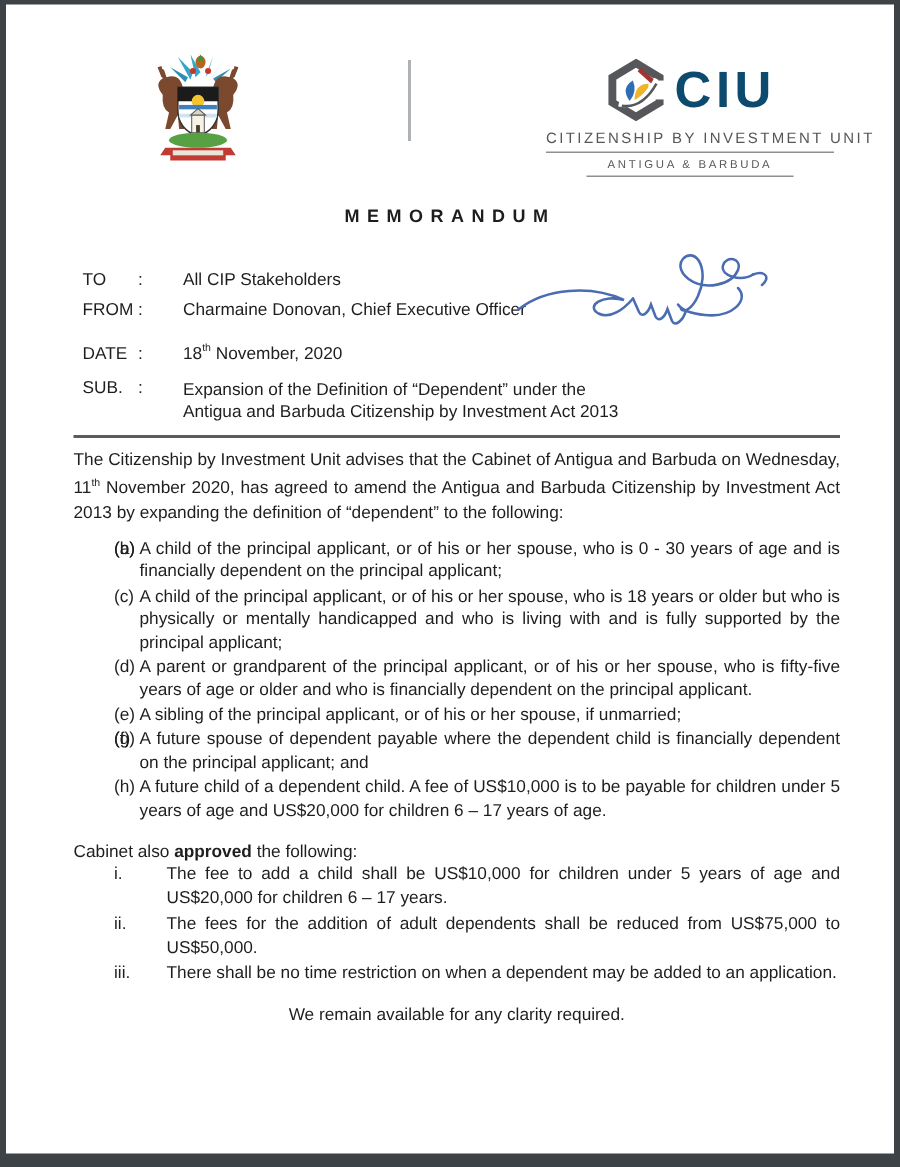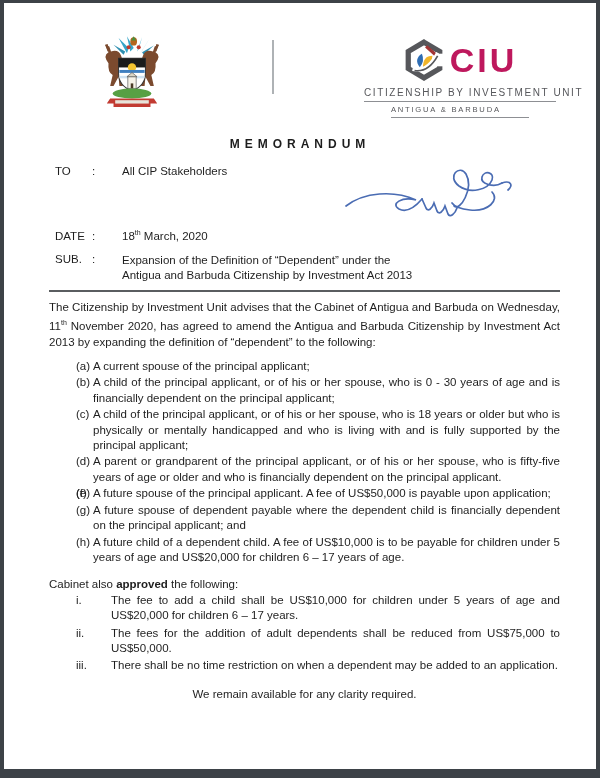--- a/index.html
+++ b/index.html
@@ -15,7 +15,7 @@
   .ciu-logo { position:absolute; left:360px; top:36px; width:192px; }
   .ciu-row { display:flex; align-items:center; justify-content:center; gap:5px; }
   .hex-icon { width:42px; height:42px; }
-  .ciu-acronym { font-size:34px; font-weight:bold; color:#be185d; letter-spacing:3px; line-height:1; }
+  .ciu-acronym { font-size:34px; font-weight:bold; color:#0c4a6e; letter-spacing:3px; line-height:1; }
   .ciu-line1 { margin-top:6px; text-align:center; font-size:10px; letter-spacing:1.6px; color:#56575b;
                border-bottom:1px solid #8d8f93; padding-bottom:3px; white-space:nowrap; }
   .ciu-line2 { margin:3px auto 0; font-size:7.6px; letter-spacing:1.8px; color:#56575b;

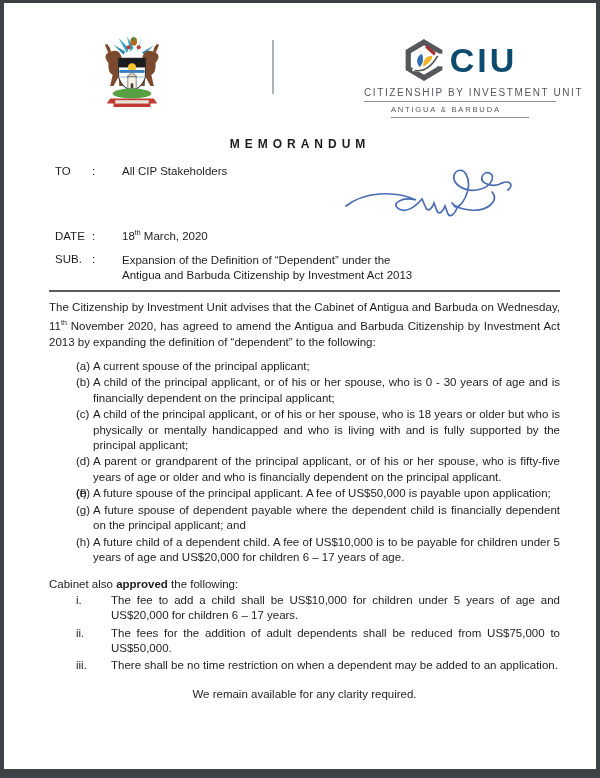--- a/index.html
+++ b/index.html
@@ -18,7 +18,7 @@
   .ciu-acronym { font-size:34px; font-weight:bold; color:#0c4a6e; letter-spacing:3px; line-height:1; }
   .ciu-line1 { margin-top:6px; text-align:center; font-size:10px; letter-spacing:1.6px; color:#56575b;
                border-bottom:1px solid #8d8f93; padding-bottom:3px; white-space:nowrap; }
-  .ciu-line2 { margin:3px auto 0; font-size:7.6px; letter-spacing:1.8px; color:#56575b;
+  .ciu-line2 { margin:3px auto 0; text-align:center; font-size:7.6px; letter-spacing:1.8px; color:#56575b;
                border-bottom:1px solid #8d8f93; padding-bottom:3px; width:72%; white-space:nowrap; }
   .memo-title { position:absolute; left:0; top:134px; width:100%; text-align:center;
                 font-size:12px; font-weight:bold; letter-spacing:5px; color:#1d1d1d; }

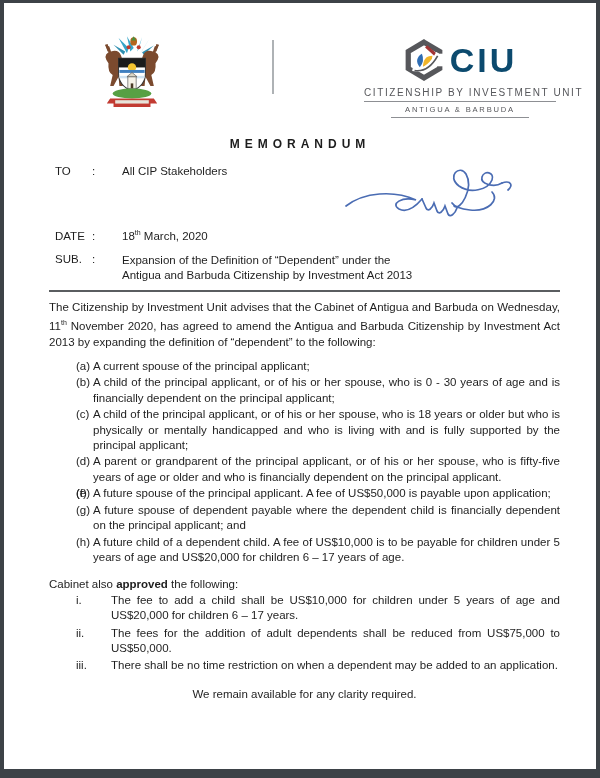--- a/index.html
+++ b/index.html
@@ -111,7 +111,7 @@
 
   <div class="memo-title">MEMORANDUM</div>
 
-  <div class="meta-row" style="top:162px;">
+  <div class="meta-row" style="top:178px;">
     <span class="meta-label">TO</span><span class="meta-colon">:</span><span class="meta-value">All CIP Stakeholders</span>
   </div>
   <div class="meta-row" style="top:226px;">

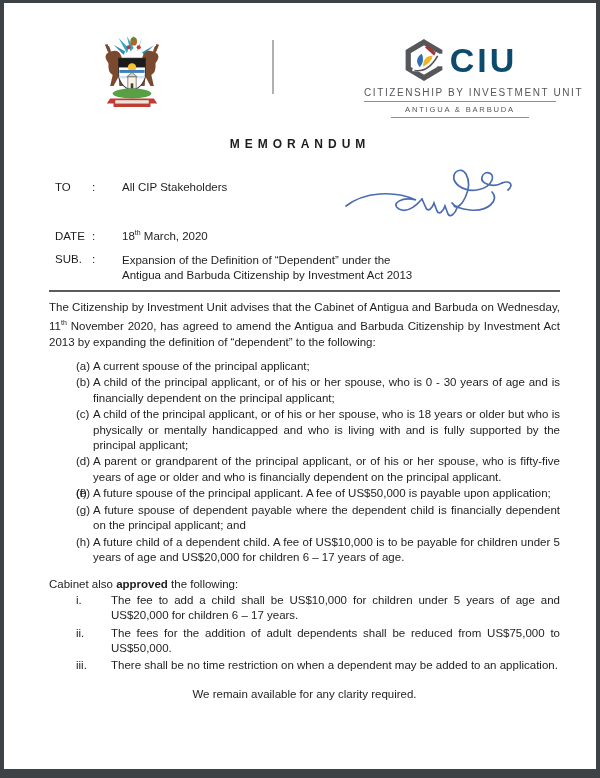--- a/index.html
+++ b/index.html
@@ -114,6 +114,9 @@
   <div class="meta-row" style="top:178px;">
     <span class="meta-label">TO</span><span class="meta-colon">:</span><span class="meta-value">All CIP Stakeholders</span>
   </div>
+  <div class="meta-row" style="top:198px;">
+    <span class="meta-label">FROM</span><span class="meta-colon">:</span><span class="meta-value">Charmaine Donovan, Chief Executive Officer</span>
+  </div>
   <div class="meta-row" style="top:226px;">
     <span class="meta-label">DATE</span><span class="meta-colon">:</span><span class="meta-value"><span>18</span><sup>th</sup><span> March, 2020</span></span>
   </div>

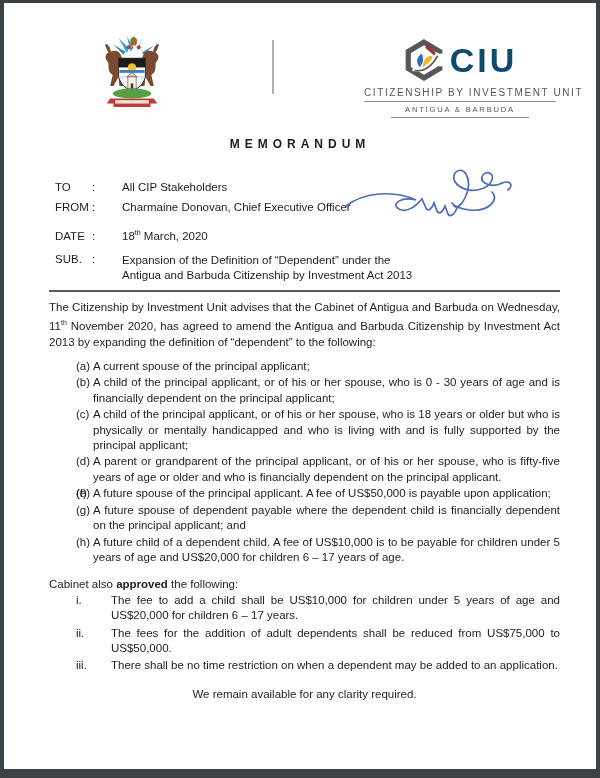--- a/index.html
+++ b/index.html
@@ -118,7 +118,7 @@
     <span class="meta-label">FROM</span><span class="meta-colon">:</span><span class="meta-value">Charmaine Donovan, Chief Executive Officer</span>
   </div>
   <div class="meta-row" style="top:226px;">
-    <span class="meta-label">DATE</span><span class="meta-colon">:</span><span class="meta-value"><span>18</span><sup>th</sup><span> March, 2020</span></span>
+    <span class="meta-label">DATE</span><span class="meta-colon">:</span><span class="meta-value"><span>18</span><sup>th</sup><span> November, 2020</span></span>
   </div>
   <div class="meta-row" style="top:250px;">
     <span class="meta-label" style="font-weight:normal;">SUB.</span><span class="meta-colon">:</span><span class="sub-value"><span>Expansion of the Definition of “Dependent” under the</span><br><span>Antigua and Barbuda Citizenship by Investment Act 2013</span></span>

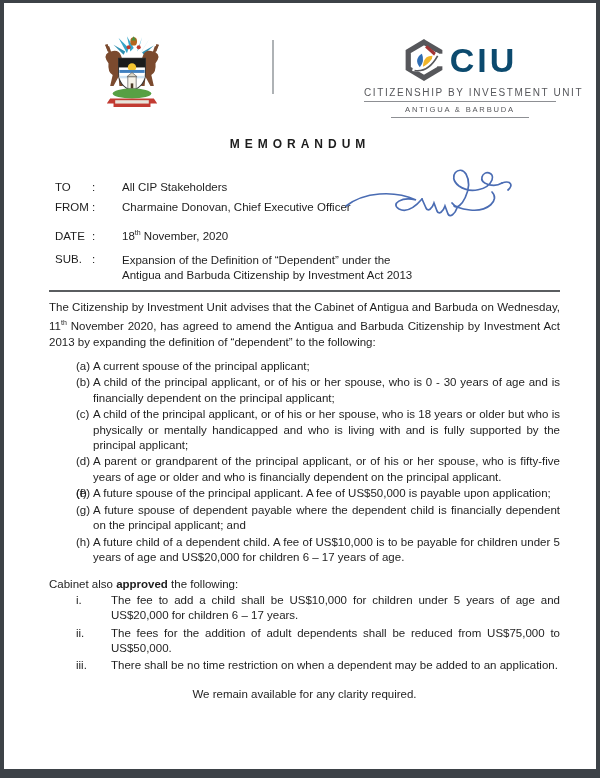--- a/index.html
+++ b/index.html
@@ -140,7 +140,7 @@
     <p class="intro"><span>The Citizenship by Investment Unit advises that the Cabinet of Antigua and Barbuda on Wednesday, 11</span><sup>th</sup><span> November 2020, has agreed to amend the Antigua and Barbuda Citizenship by Investment Act 2013 by expanding the definition of “dependent” to the following:</span></p>
 
     <div>
-      <div class="def-item"><span class="marker">(a)</span><span>A current spouse of the principal applicant;</span></div>
+      <div class="def-item"><span class="marker">(a)</span></div>
       <div class="def-item"><span class="marker">(b)</span><span>A child of the principal applicant, or of his or her spouse, who is 0 - 30 years of age and is financially dependent on the principal applicant;</span></div>
       <div class="def-item"><span class="marker">(c)</span><span>A child of the principal applicant, or of his or her spouse, who is 18 years or older but who is physically or mentally handicapped and who is living with and is fully supported by the principal applicant;</span></div>
       <div class="def-item"><span class="marker">(d)</span><span>A parent or grandparent of the principal applicant, or of his or her spouse, who is fifty-five years of age or older and who is financially dependent on the principal applicant.</span></div>

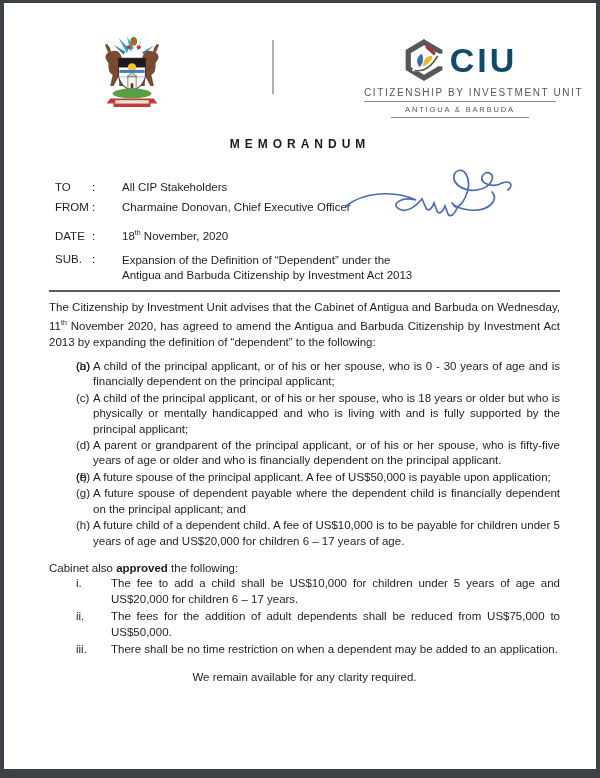--- a/index.html
+++ b/index.html
@@ -144,7 +144,7 @@
       <div class="def-item"><span class="marker">(b)</span><span>A child of the principal applicant, or of his or her spouse, who is 0 - 30 years of age and is financially dependent on the principal applicant;</span></div>
       <div class="def-item"><span class="marker">(c)</span><span>A child of the principal applicant, or of his or her spouse, who is 18 years or older but who is physically or mentally handicapped and who is living with and is fully supported by the principal applicant;</span></div>
       <div class="def-item"><span class="marker">(d)</span><span>A parent or grandparent of the principal applicant, or of his or her spouse, who is fifty-five years of age or older and who is financially dependent on the principal applicant.</span></div>
-      <div class="def-item"><span class="marker">(e)</span></div>
+      <div class="def-item"><span class="marker">(e)</span><span>A sibling of the principal applicant, or of his or her spouse, if unmarried;</span></div>
       <div class="def-item"><span class="marker">(f)</span><span>A future spouse of the principal applicant.  A fee of US$50,000 is payable upon application;</span></div>
       <div class="def-item"><span class="marker">(g)</span><span>A future spouse of dependent payable where the dependent child is financially dependent on the principal applicant; and</span></div>
       <div class="def-item"><span class="marker">(h)</span><span>A future child of a dependent child.  A fee of US$10,000 is to be payable for children under 5 years of age and US$20,000 for children 6 – 17 years of age.</span></div>

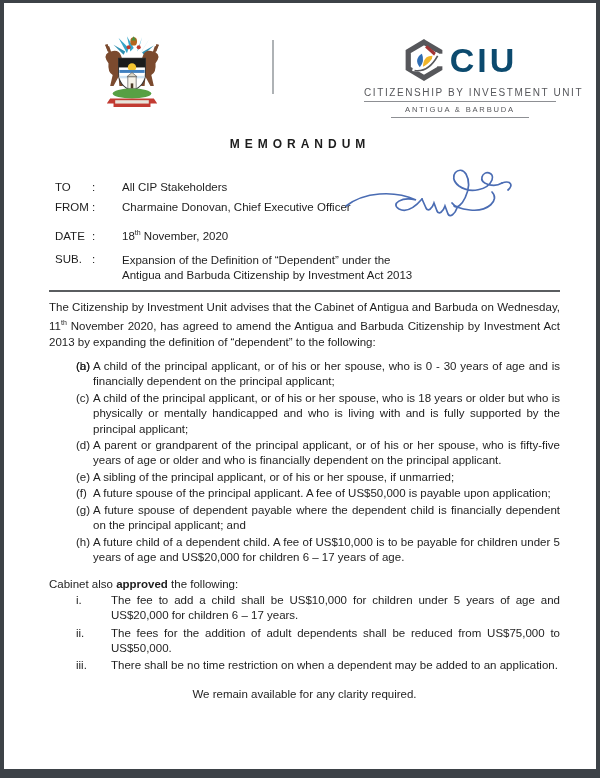--- a/index.html
+++ b/index.html
@@ -145,7 +145,7 @@
       <div class="def-item"><span class="marker">(c)</span><span>A child of the principal applicant, or of his or her spouse, who is 18 years or older but who is physically or mentally handicapped and who is living with and is fully supported by the principal applicant;</span></div>
       <div class="def-item"><span class="marker">(d)</span><span>A parent or grandparent of the principal applicant, or of his or her spouse, who is fifty-five years of age or older and who is financially dependent on the principal applicant.</span></div>
       <div class="def-item"><span class="marker">(e)</span><span>A sibling of the principal applicant, or of his or her spouse, if unmarried;</span></div>
-      <div class="def-item"><span class="marker">(f)</span><span>A future spouse of the principal applicant.  A fee of US$50,000 is payable upon application;</span></div>
+      <div class="def-item"><span class="marker">(f)</span></div>
       <div class="def-item"><span class="marker">(g)</span><span>A future spouse of dependent payable where the dependent child is financially dependent on the principal applicant; and</span></div>
       <div class="def-item"><span class="marker">(h)</span><span>A future child of a dependent child.  A fee of US$10,000 is to be payable for children under 5 years of age and US$20,000 for children 6 – 17 years of age.</span></div>
     </div>

